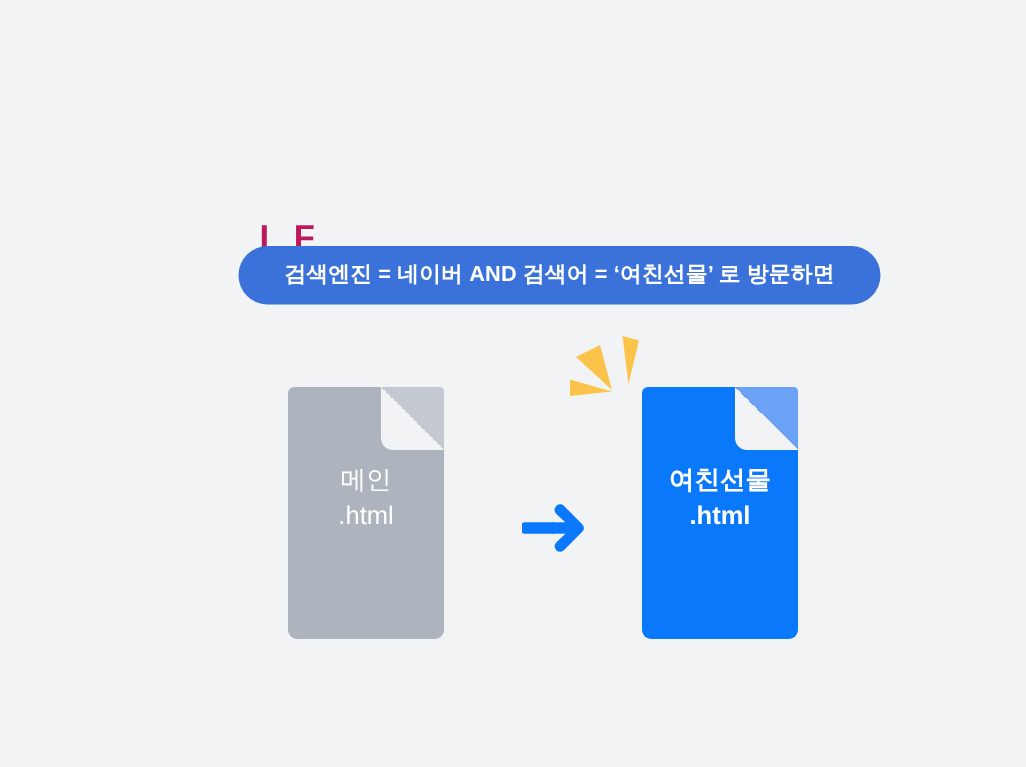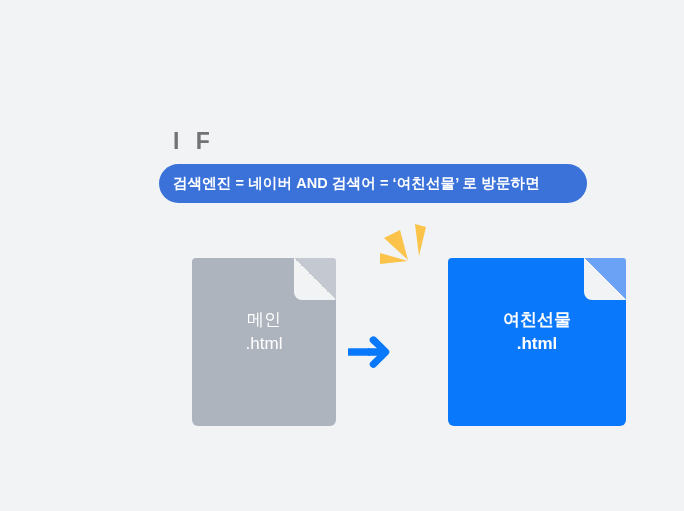--- a/index.html
+++ b/index.html
@@ -23,11 +23,11 @@
   .if-label {
     position: absolute;
     left: 173px;
-    top: 130px;
+    top: 147px;
     font-size: 23px;
     font-weight: bold;
     letter-spacing: 5px;
-    color: #737373;
+    color: #be185d;
     line-height: 1;
     white-space: nowrap;
   }

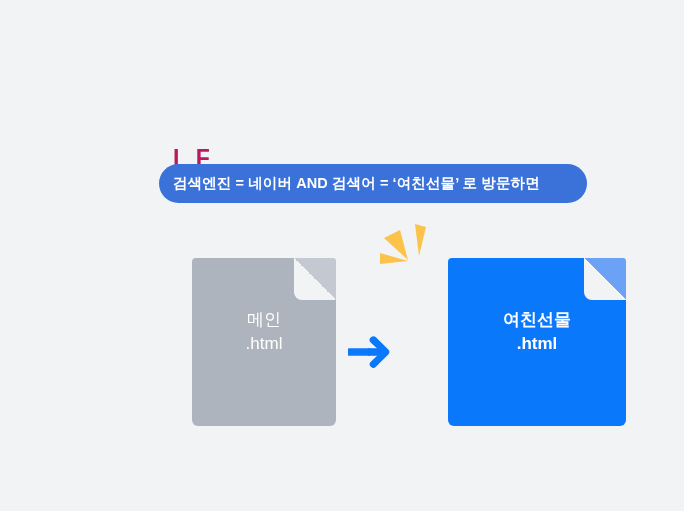--- a/index.html
+++ b/index.html
@@ -43,6 +43,7 @@
     background: #3b72d9;
     display: flex;
     align-items: center;
+    justify-content: center;
     box-sizing: border-box;
     padding: 0 14px;
   }

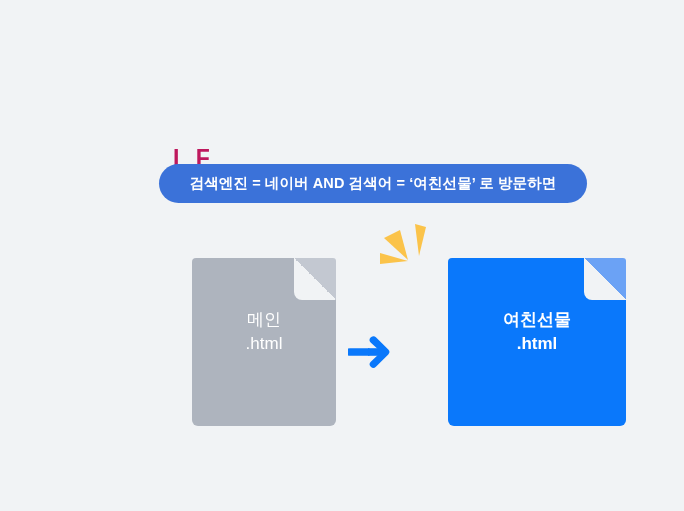--- a/index.html
+++ b/index.html
@@ -59,7 +59,7 @@
   
   .doc {
     position: absolute;
-    width: 144px;
+    width: 104px;
     height: 168px;
     top: 258px;
   }

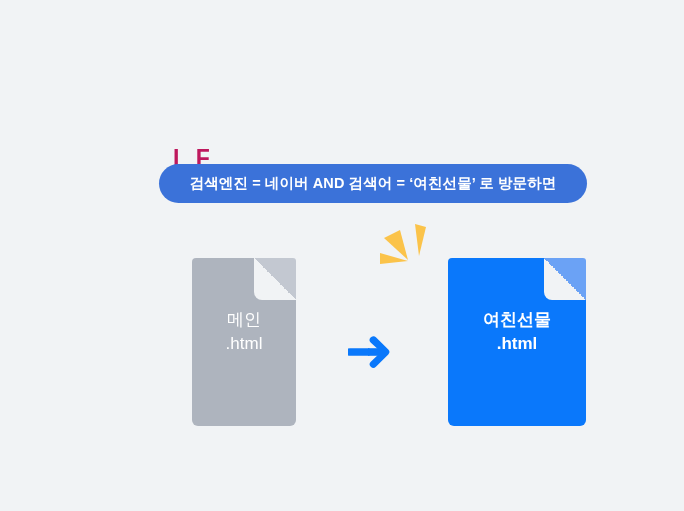--- a/index.html
+++ b/index.html
@@ -64,7 +64,7 @@
     top: 258px;
   }
   .doc-left  { left: 192px; }
-  .doc-right { left: 448px; padding-left: 34px; }
+  .doc-right { left: 428px; }
 
   .doc-body {
     position: absolute;

